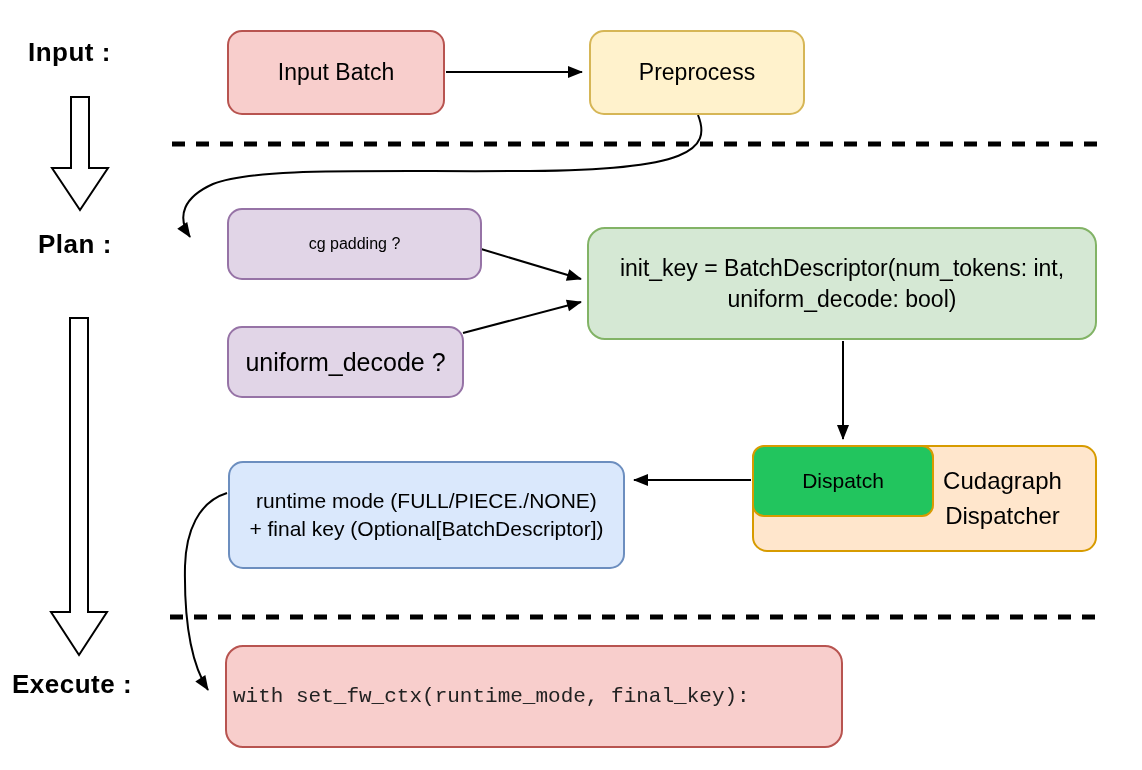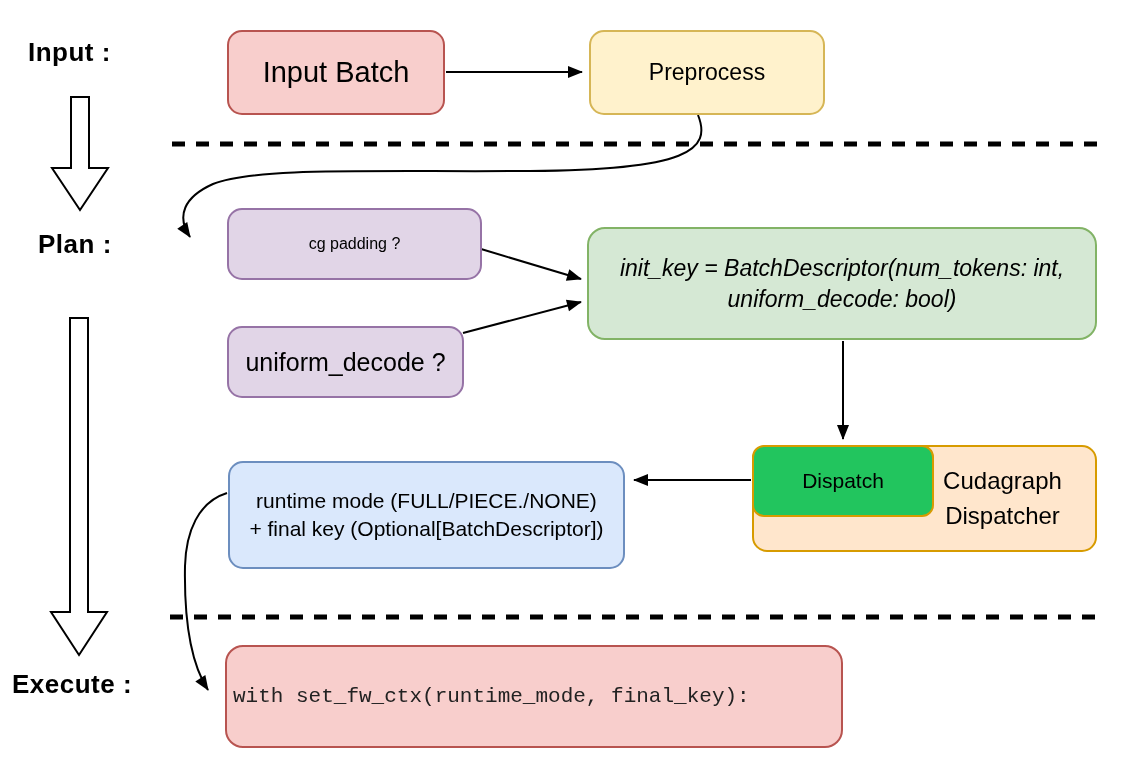--- a/index.html
+++ b/index.html
@@ -36,7 +36,7 @@
   .orange {background:#ffe6cc;border-color:#d79b00;}
   .peach  {background:#22c55e;border-color:#d79b00;}
 
-  #box-input-batch {left:227px;top:30px;width:218px;height:85px;font-size:29px;}
+  #box-input-batch {left:227px;top:30px;width:218px;height:85px;font-size:23px;}
   #box-preprocess  {left:589px;top:30px;width:236px;height:85px;font-size:23px;}
   #box-cg-padding  {left:227px;top:208px;width:255px;height:72px;font-size:16px;}
   #box-uniform     {left:227px;top:298px;width:237px;height:72px;font-size:25px;margin-top:28px;}

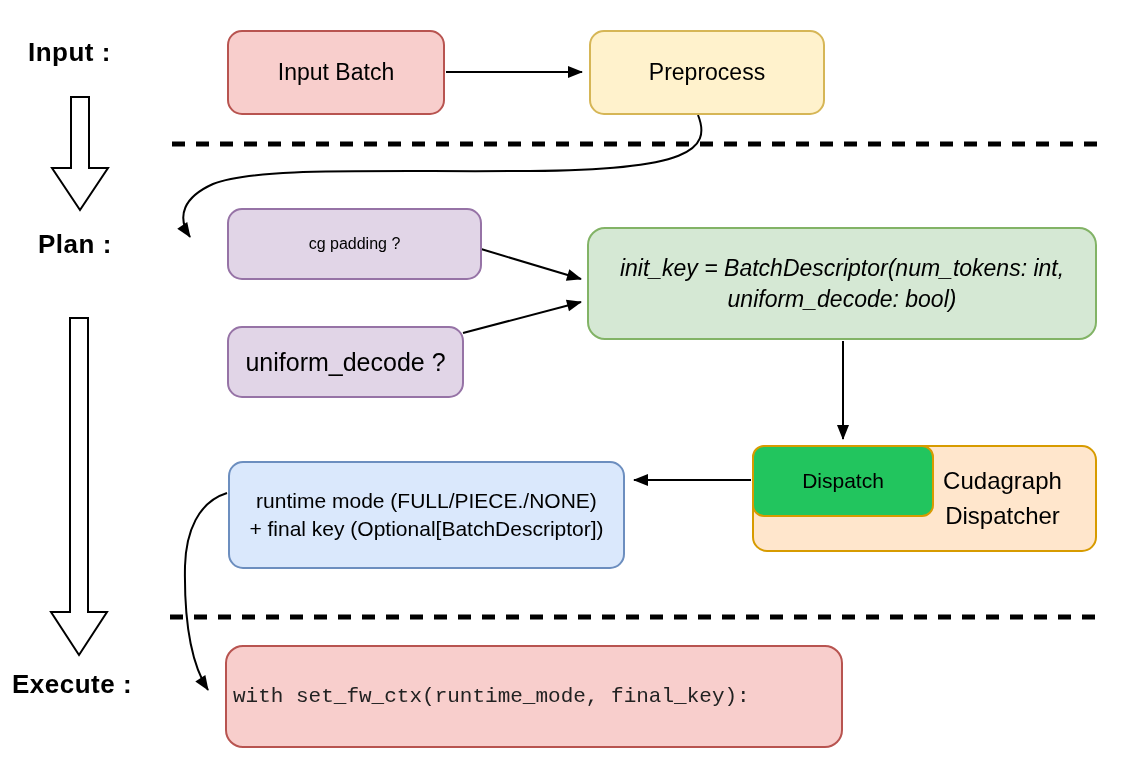--- a/index.html
+++ b/index.html
@@ -37,7 +37,7 @@
   .peach  {background:#22c55e;border-color:#d79b00;}
 
   #box-input-batch {left:227px;top:30px;width:218px;height:85px;font-size:23px;}
-  #box-preprocess  {left:589px;top:30px;width:236px;height:85px;font-size:23px;}
+  #box-preprocess  {left:589px;top:30px;width:216px;height:85px;font-size:23px;}
   #box-cg-padding  {left:227px;top:208px;width:255px;height:72px;font-size:16px;}
   #box-uniform     {left:227px;top:298px;width:237px;height:72px;font-size:25px;margin-top:28px;}
   #box-init-key    {left:587px;top:227px;width:510px;height:113px;font-size:23px;border-radius:18px;}

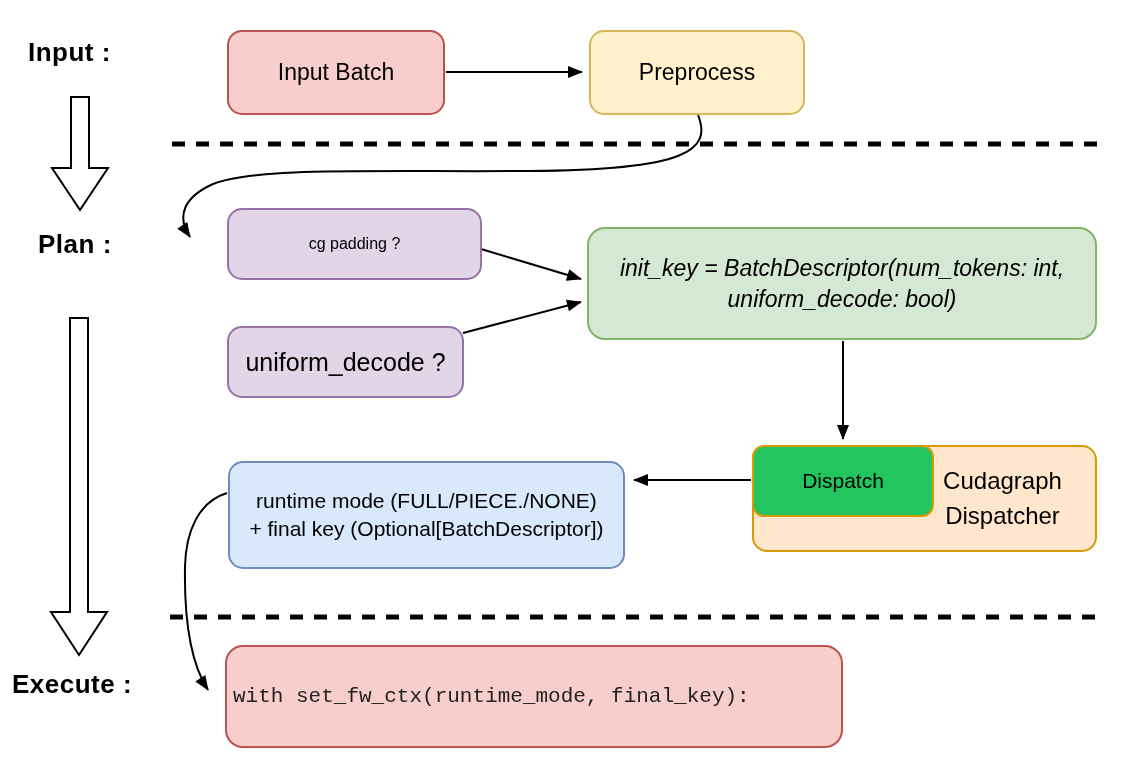--- a/index.html
+++ b/index.html
@@ -31,7 +31,7 @@
   .red    {background:#f8cecc;border-color:#b85450;}
   .yellow {background:#fff2cc;border-color:#d6b656;}
   .purple {background:#e1d5e7;border-color:#9673a6;}
-  .green  {background:#d5e8d4;border-color:#82b366;font-style:italic;}
+  .green  {background:#d5e8d4;border-color:#82b366;}
   .blue   {background:#dae8fc;border-color:#6c8ebf;margin-top:16px;}
   .orange {background:#ffe6cc;border-color:#d79b00;}
   .peach  {background:#22c55e;border-color:#d79b00;}

